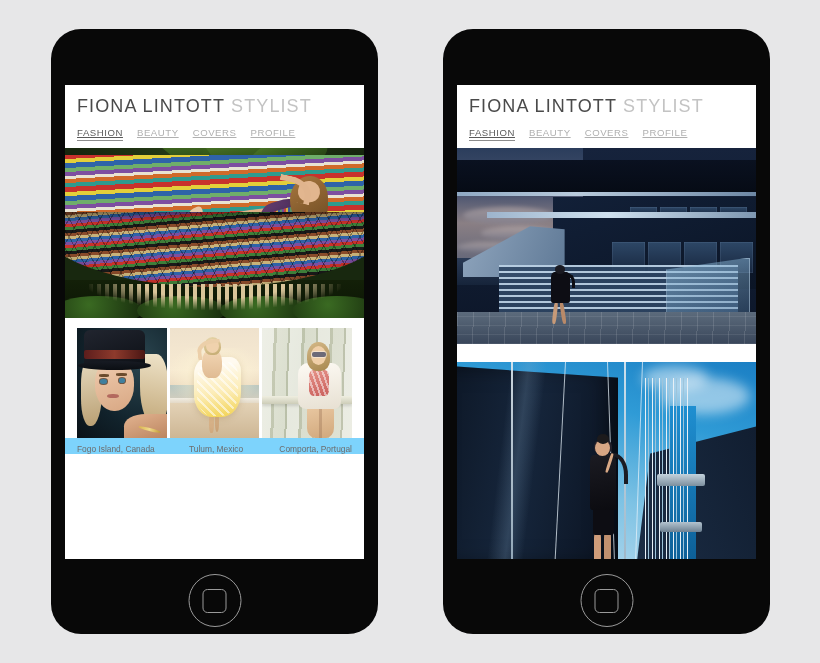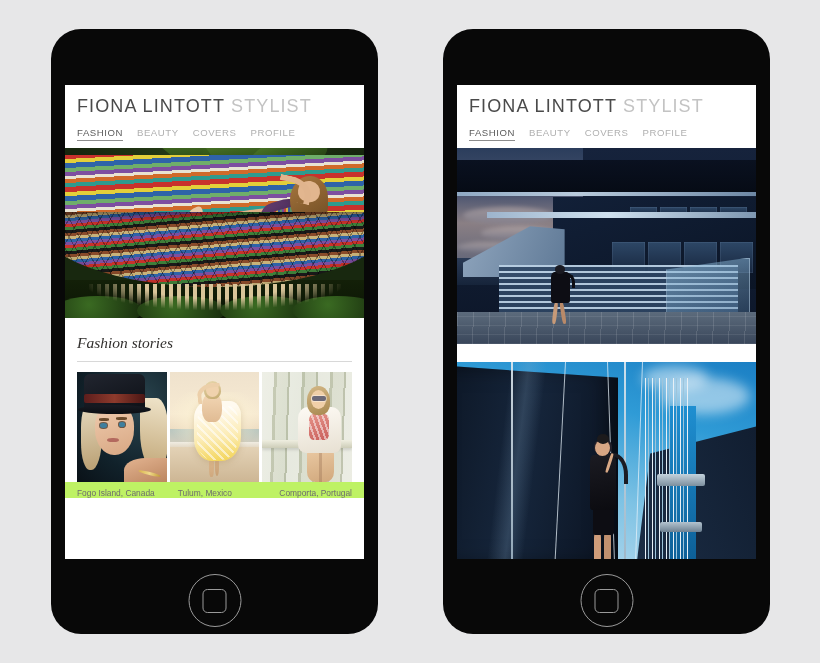--- a/index.html
+++ b/index.html
@@ -33,7 +33,7 @@
   .brand .b1{color:#4a4a4a;}
   .brand .b2{color:#c3c3c3;}
   .navbar{display:flex;gap:14px;margin-top:10px;padding-bottom:7px;}
-  .navbar span{font-size:9.6px;letter-spacing:.55px;color:#b0b0b0;white-space:nowrap;}
+  .navbar span{font-size:9.6px;letter-spacing:.55px;color:#b0b0b0;white-space:nowrap;text-decoration:underline;}
   .navbar span.active{color:#5a5a5a;border-bottom:1px solid #8d8d8d;padding-bottom:2px;}
 
   

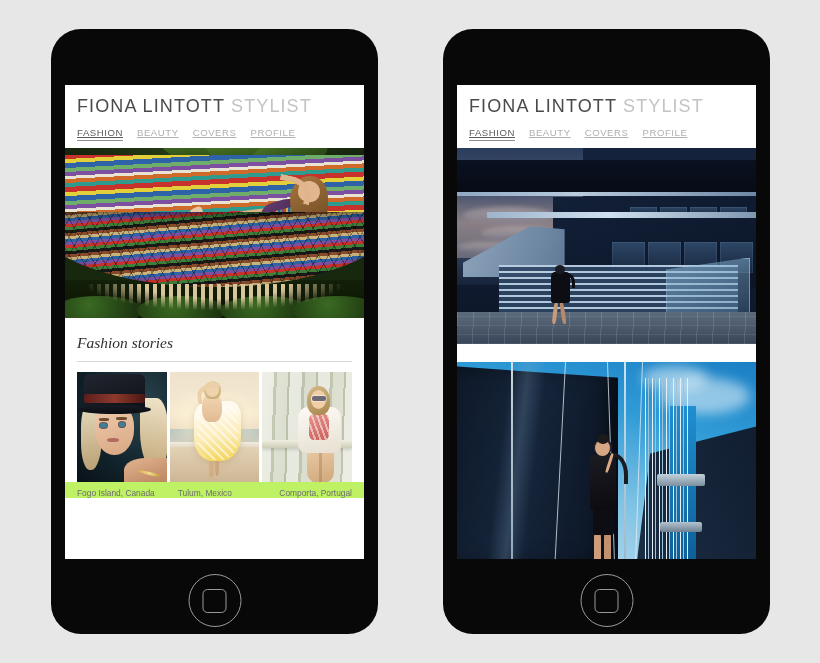--- a/index.html
+++ b/index.html
@@ -348,10 +348,6 @@
         </div>
       </div>
 
-      <div class="section">
-        <h2>Fashion stories</h2>
-        <div class="rule"></div>
-      </div>
 
       <div class="thumbs">
         <div class="thumb">

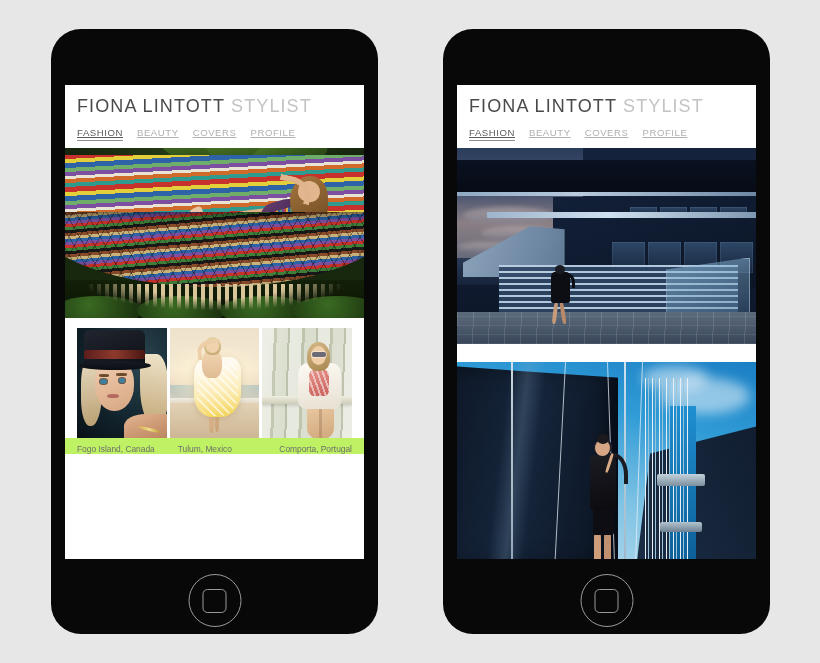--- a/index.html
+++ b/index.html
@@ -49,7 +49,7 @@
   
   .thumbs{display:flex;gap:3px;padding:10px 12px 0 12px;background:#fff;}
   .thumb{position:relative;width:98px;height:110px;overflow:hidden;background:#222;}
-  .captions{display:flex;gap:21px;padding:6px 12px 0 12px;background:#bef264;}
+  .captions{display:flex;gap:21px;padding:6px 12px 0 12px;background:#7dd3fc;}
   .cap{width:98px;font-size:8.4px;color:#6d6d6d;white-space:nowrap;}
   .cap.c2{padding-left:2px;}
   .cap.c3{text-align:right;}

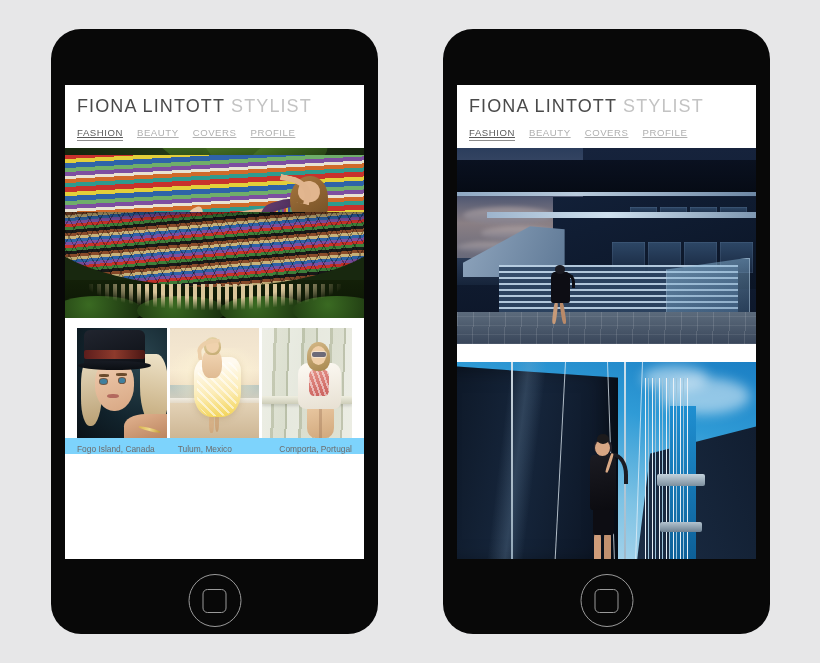--- a/index.html
+++ b/index.html
@@ -51,7 +51,7 @@
   .thumb{position:relative;width:98px;height:110px;overflow:hidden;background:#222;}
   .captions{display:flex;gap:21px;padding:6px 12px 0 12px;background:#7dd3fc;}
   .cap{width:98px;font-size:8.4px;color:#6d6d6d;white-space:nowrap;}
-  .cap.c2{padding-left:2px;}
+  .cap.c2{padding-left:2px;text-align:center;}
   .cap.c3{text-align:right;}
 
   

